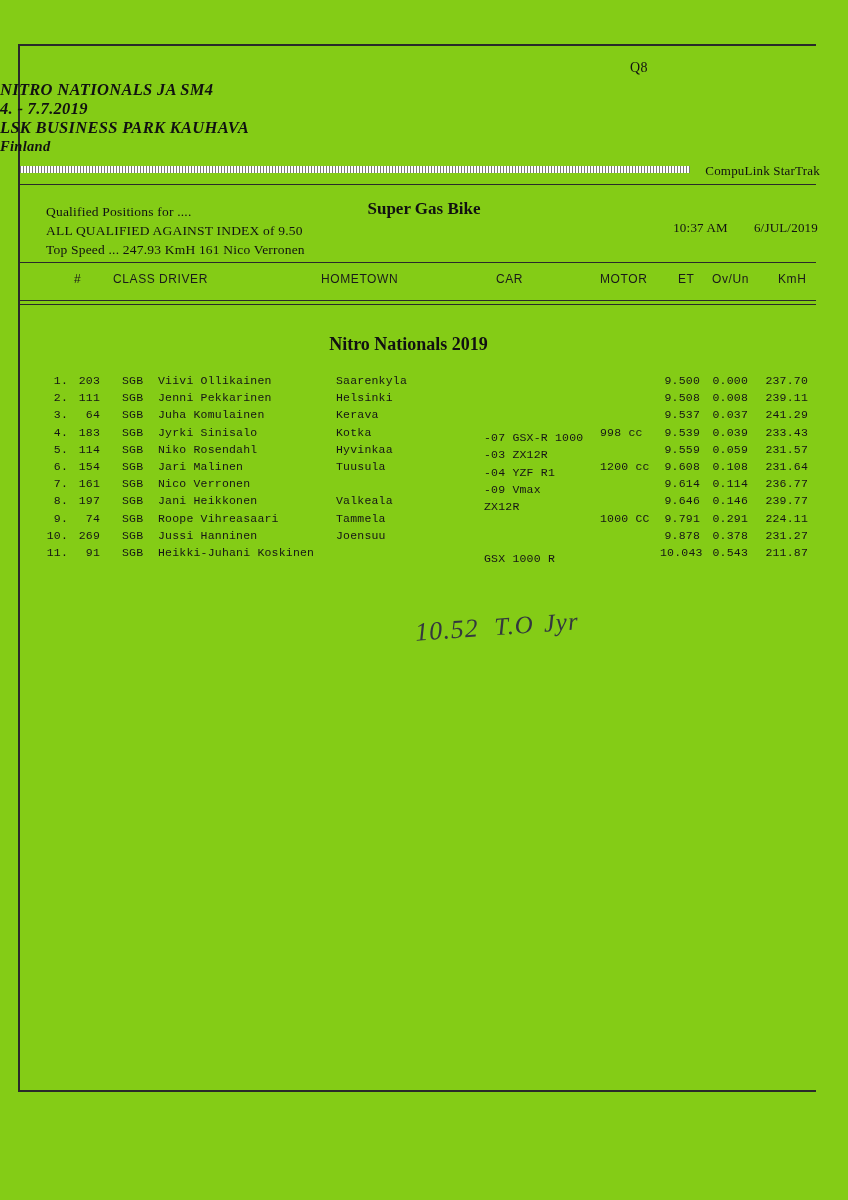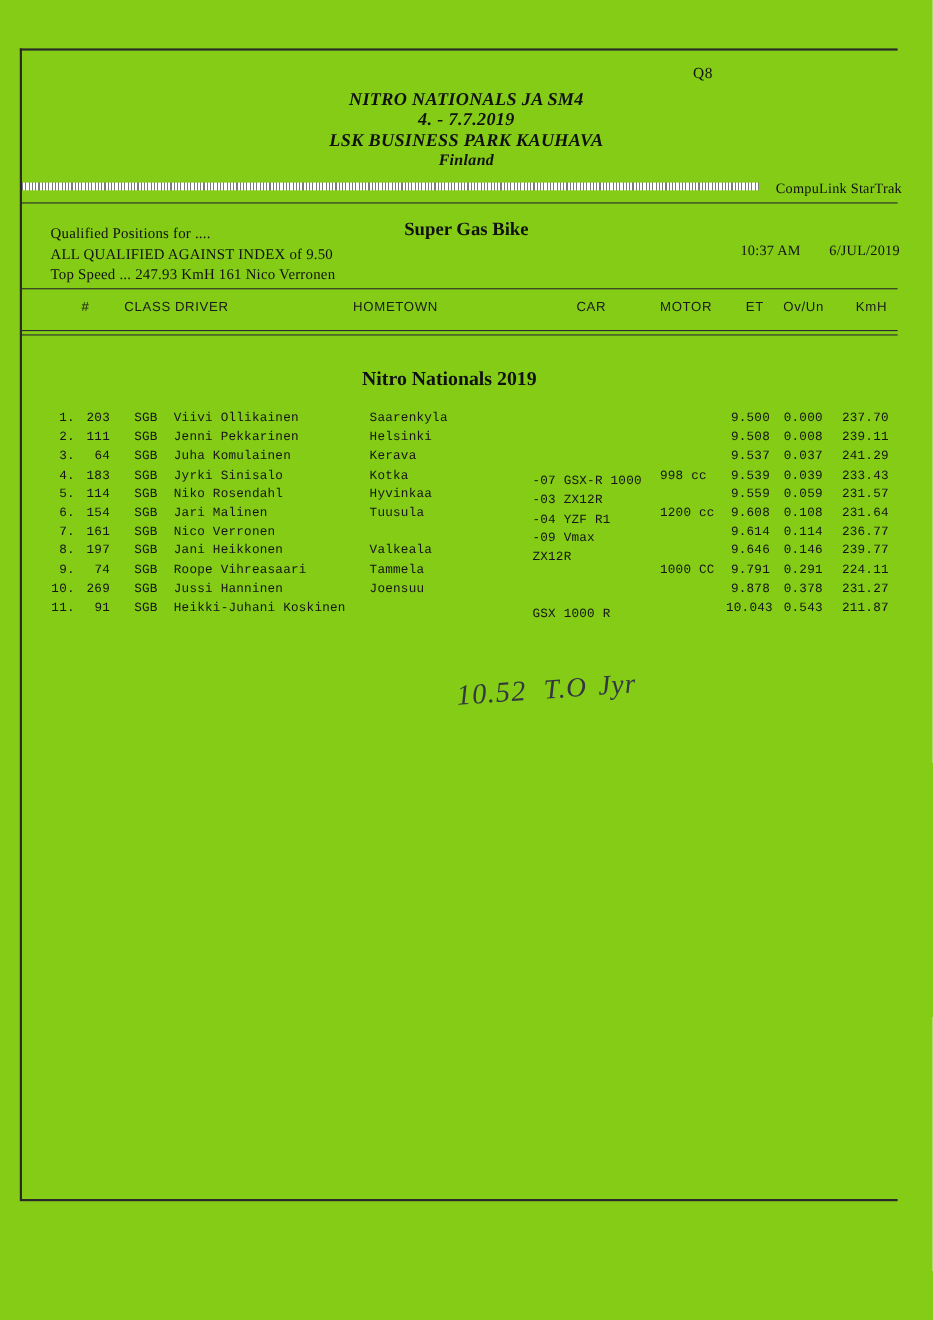--- a/index.html
+++ b/index.html
@@ -56,7 +56,6 @@
     left: 0;
     top: 80px;
     width: 848px;
-    text-align: center;
     font-family: "Liberation Serif", serif;
     font-style: italic;
     font-weight: bold;

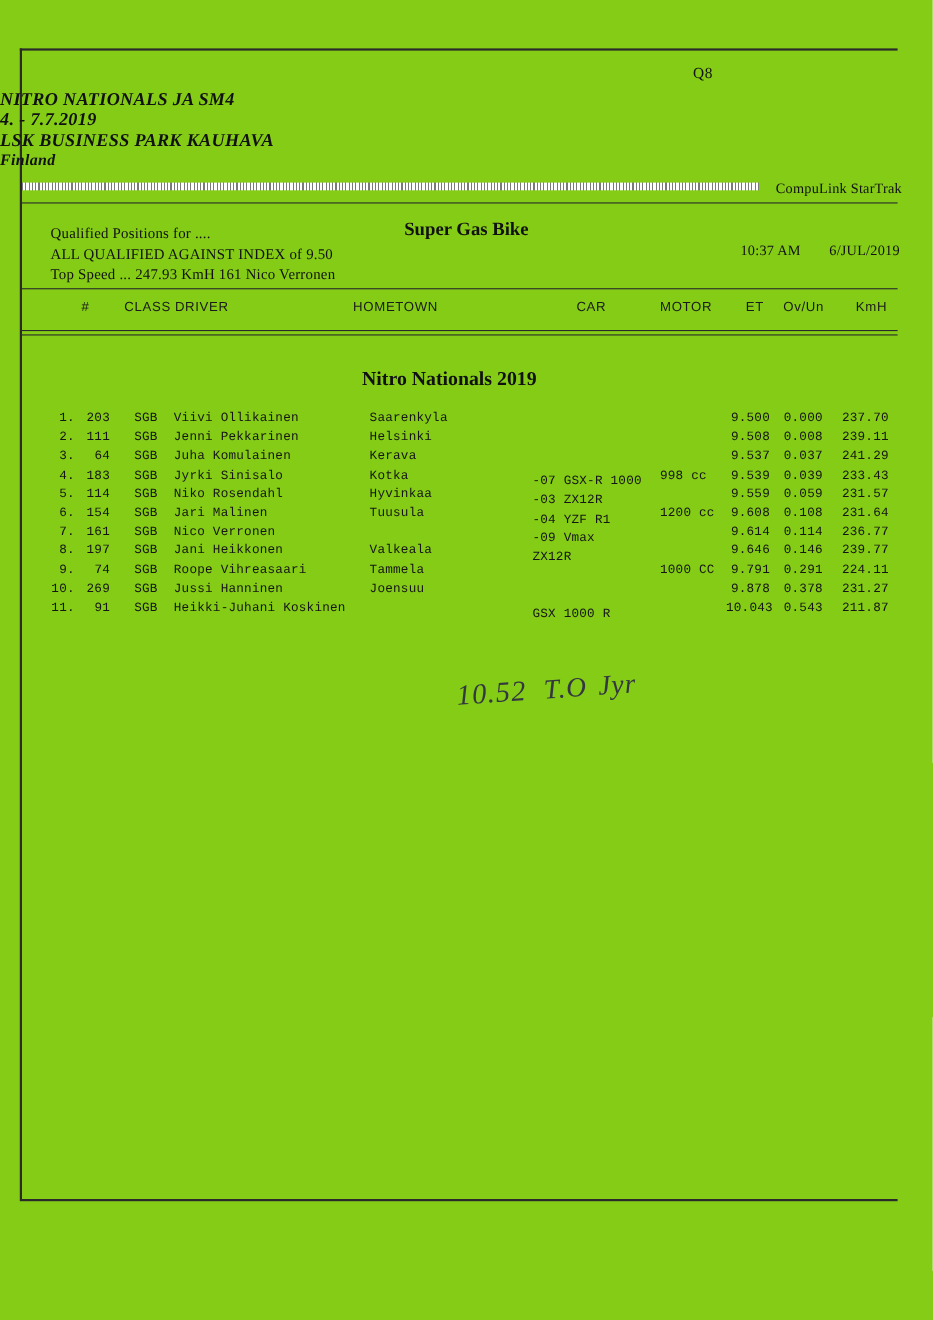--- a/index.html
+++ b/index.html
@@ -153,7 +153,7 @@
   .ch-class   { left: 113px; }
   .ch-driver  { left: 159px; }
   .ch-home    { left: 321px; }
-  .ch-car     { left: 524px; }
+  .ch-car     { left: 496px; }
   .ch-motor   { left: 600px; }
   .ch-et      { left: 678px; }
   .ch-ovun    { left: 712px; }

